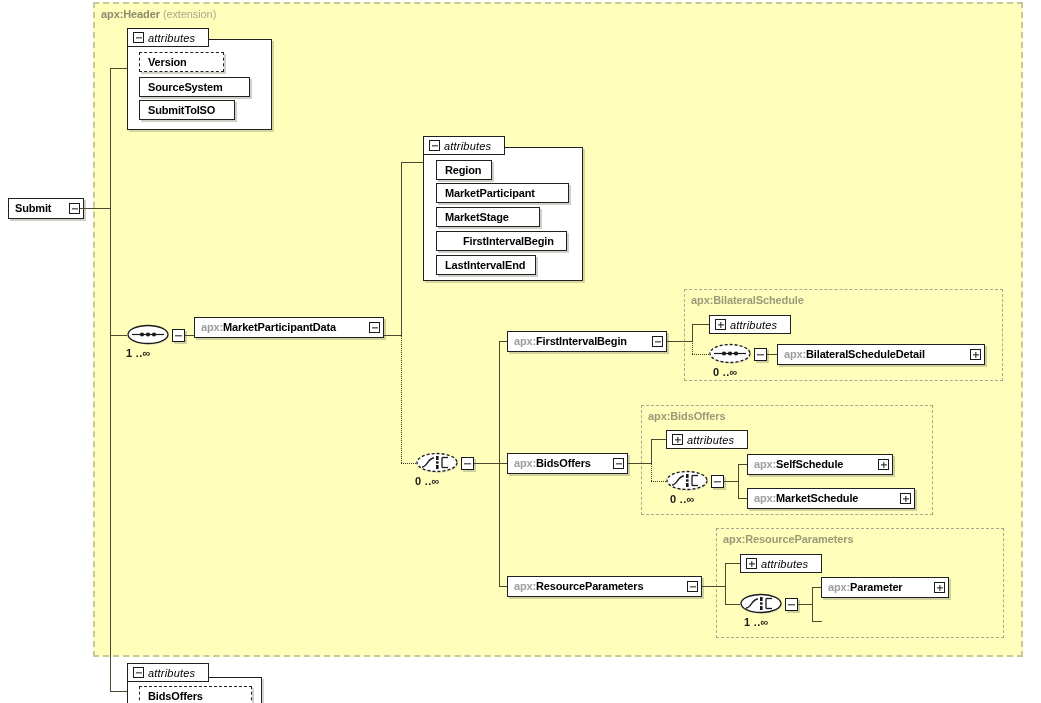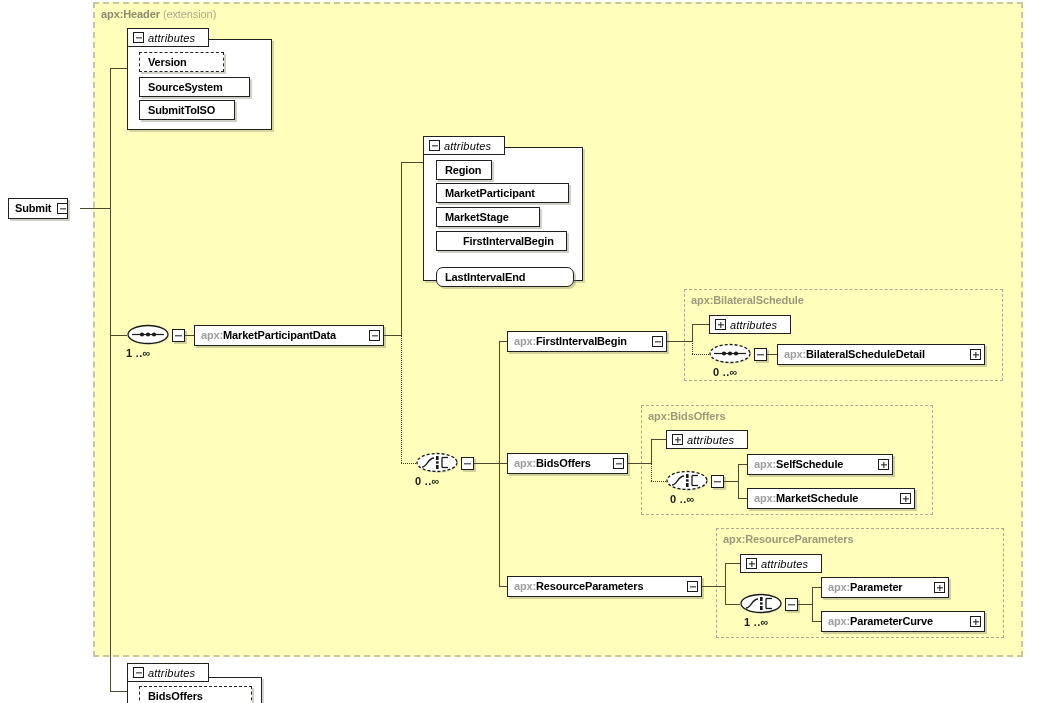--- a/index.html
+++ b/index.html
@@ -219,7 +219,7 @@
     <span class="soft">(extension)</span>
   </div>
 
-  <div class="node" style="left:8px; top:198px; width:60px;">
+  <div class="node" style="left:8px; top:198px; width:76px;">
     <span class="nlabel">Submit</span>
     <span class="toggle"></span>
   </div>

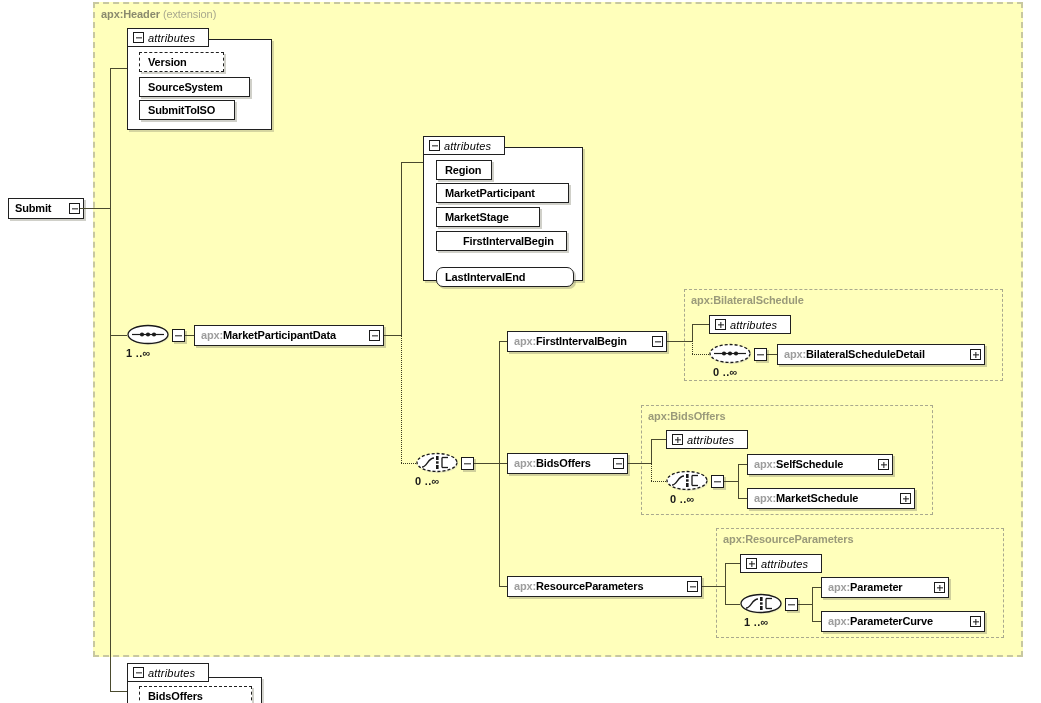--- a/index.html
+++ b/index.html
@@ -294,7 +294,7 @@
   <div class="node attr" style="left:436px; top:231px; width:131px;padding-left:18px;">
     <span class="nlabel">FirstIntervalBegin</span>
   </div>
-  <div class="node attr" style="left:436px; top:267px; width:138px;border-radius:7px;">
+  <div class="node attr" style="left:436px; top:255px; width:100px;">
     <span class="nlabel">LastIntervalEnd</span>
   </div>
 

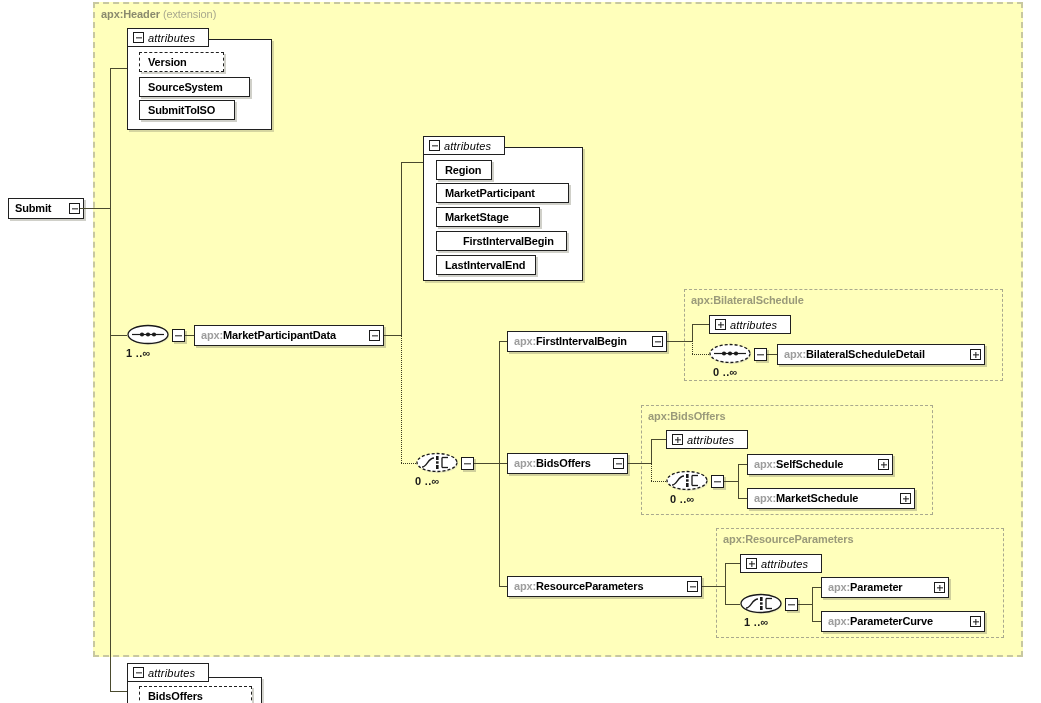--- a/index.html
+++ b/index.html
@@ -264,7 +264,7 @@
 
   <div class="line h" style="left:185px; top:335px; width:9px;"></div>
 
-  <div class="node" style="left:194px; top:325px; width:190px;">
+  <div class="node" style="left:194px; top:317px; width:190px;">
     <span class="nlabel"><span class="ns">apx:</span><span>MarketParticipantData</span></span>
     <span class="toggle"></span>
   </div>

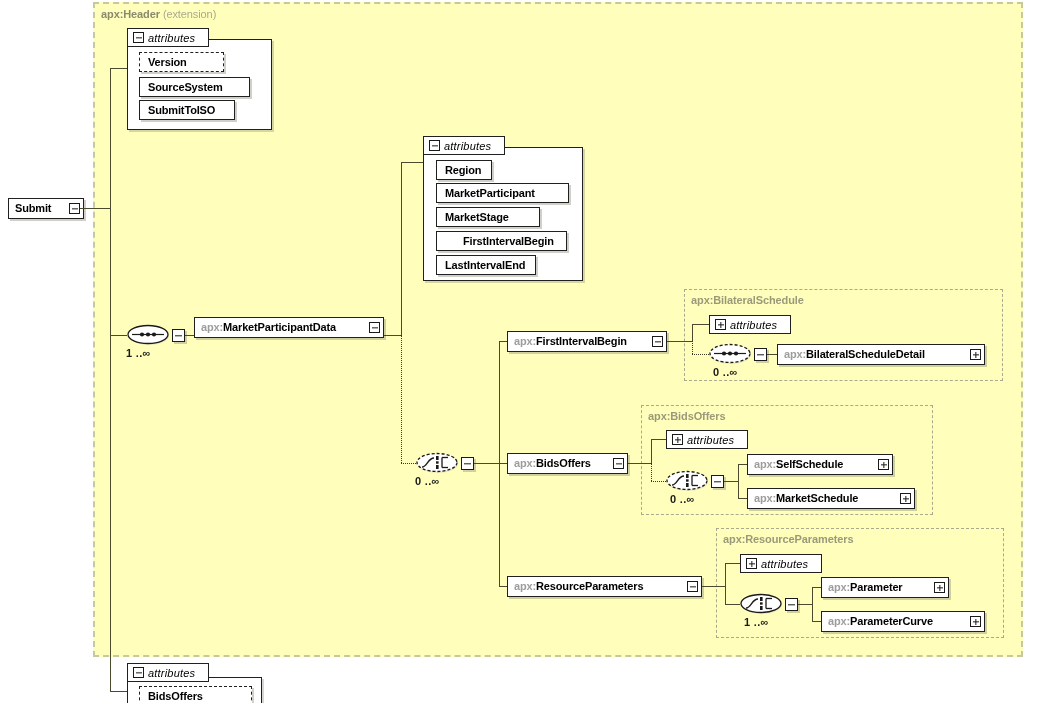--- a/index.html
+++ b/index.html
@@ -451,10 +451,6 @@
     <span class="nlabel"><span class="ns">apx:</span><span>Parameter</span></span>
     <span class="toggle plus"></span>
   </div>
-  <div class="node" style="left:821px; top:611px; width:164px;">
-    <span class="nlabel"><span class="ns">apx:</span><span>ParameterCurve</span></span>
-    <span class="toggle plus"></span>
-  </div>
 
   <div class="attr-panel" style="left:127px; top:677px; width:135px; height:40px;"></div>
   <div class="attrbox" style="left:127px; top:663px; width:82px;">

